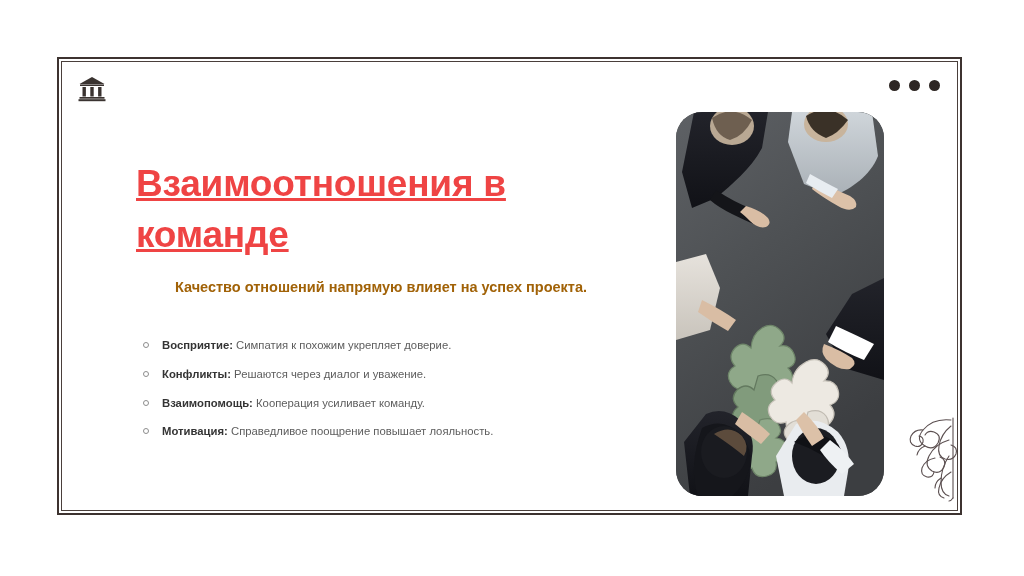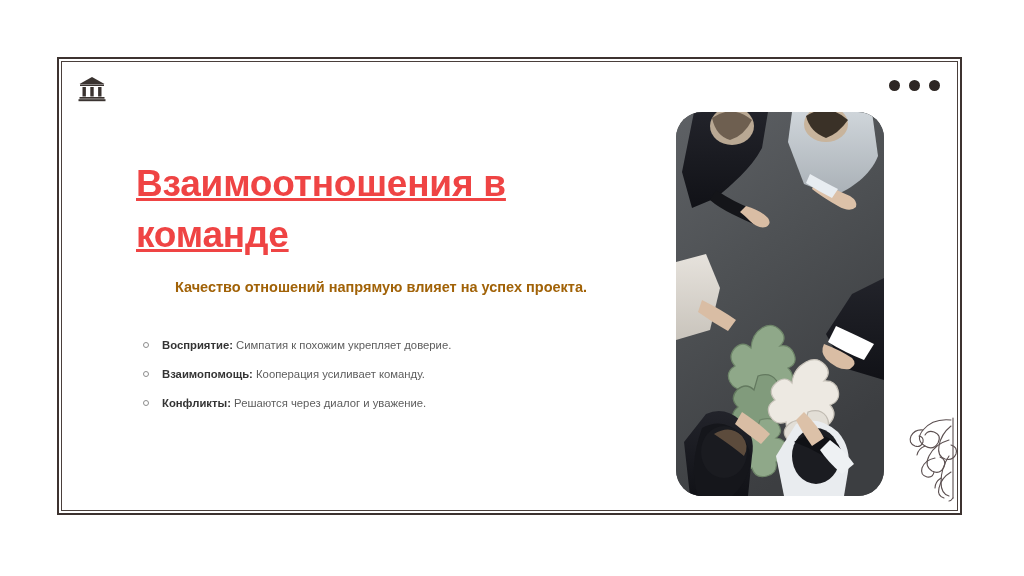--- a/index.html
+++ b/index.html
@@ -191,10 +191,10 @@
       <span class="marker"></span><span class="lbl">Восприятие:</span><span class="txt"> Симпатия к похожим укрепляет доверие.</span>
     </li>
     <li>
-      <span class="marker"></span><span class="lbl">Взаимопомощь:</span><span class="txt"> Кооперация усиливает команду.</span>
+      <span class="marker"></span><span class="lbl">Конфликты:</span><span class="txt"> Решаются через диалог и уважение.</span>
     </li>
     <li>
-      <span class="marker"></span><span class="lbl">Конфликты:</span><span class="txt"> Решаются через диалог и уважение.</span>
+      <span class="marker"></span><span class="lbl">Взаимопомощь:</span><span class="txt"> Кооперация усиливает команду.</span>
     </li>
   </ul>
 

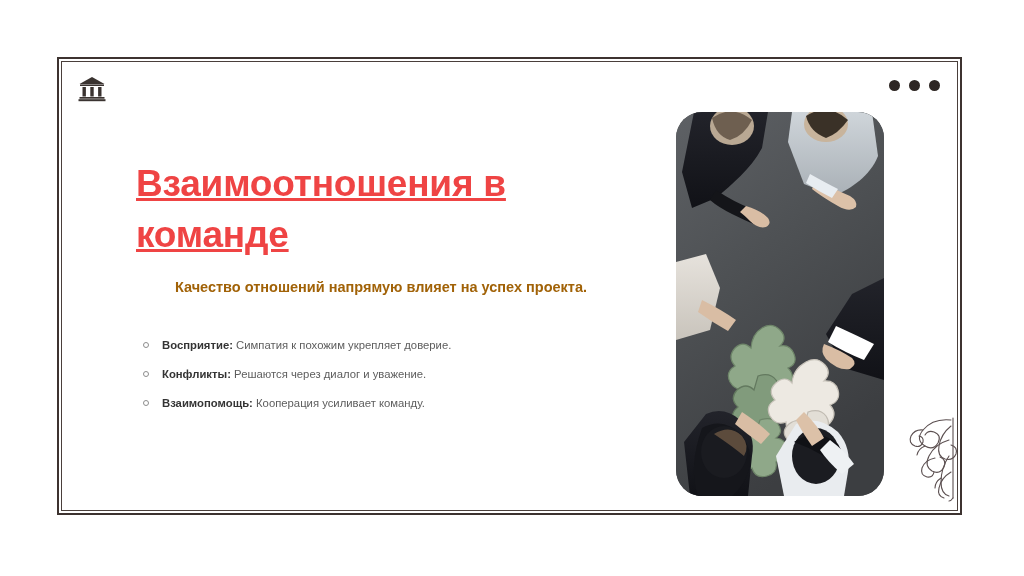--- a/index.html
+++ b/index.html
@@ -195,6 +195,9 @@
     </li>
     <li>
       <span class="marker"></span><span class="lbl">Взаимопомощь:</span><span class="txt"> Кооперация усиливает команду.</span>
+    </li>
+    <li>
+      <span class="marker"></span><span class="lbl">Мотивация:</span><span class="txt"> Справедливое поощрение повышает лояльность.</span>
     </li>
   </ul>
 

